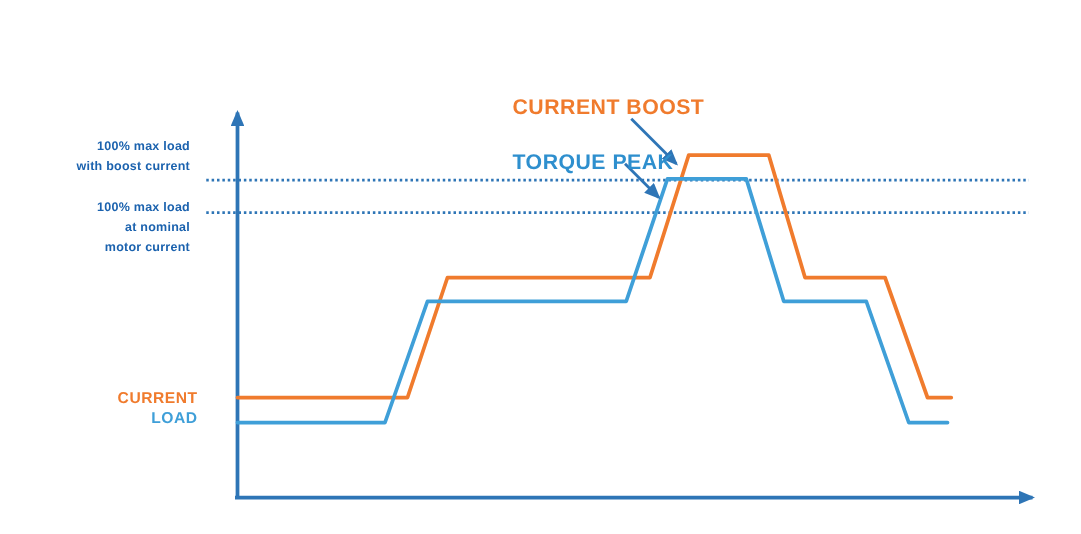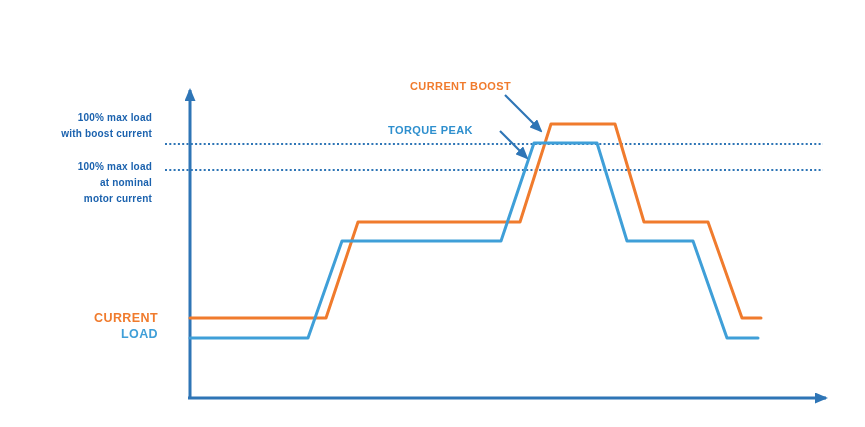--- a/index.html
+++ b/index.html
@@ -25,7 +25,7 @@
   }
   .label-yref-boost   { top: 110px; right: 713px; }
   .label-yref-nominal { top: 159px; right: 713px; }
-  .ann-label { font-size: 11px; line-height: 14px; letter-spacing: 0.4px; }
+  .ann-label { font-size: 17px; line-height: 14px; letter-spacing: 0.4px; }
   .label-current-boost { top: 79px;  left: 410px; }
   .label-torque-peak   { top: 123px; left: 388px; }
   .series-label { font-size: 12.5px; line-height: 14px; text-align: right; letter-spacing: 0.4px; }

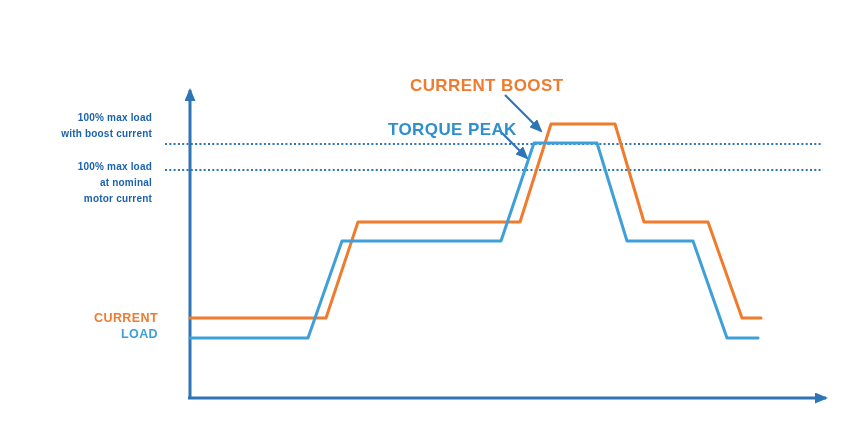--- a/index.html
+++ b/index.html
@@ -27,7 +27,7 @@
   .label-yref-nominal { top: 159px; right: 713px; }
   .ann-label { font-size: 17px; line-height: 14px; letter-spacing: 0.4px; }
   .label-current-boost { top: 79px;  left: 410px; }
-  .label-torque-peak   { top: 123px; left: 388px; }
+  .label-torque-peak   { top: 123px; left: 410px; }
   .series-label { font-size: 12.5px; line-height: 14px; text-align: right; letter-spacing: 0.4px; }
   .label-current { top: 311px; right: 707px; }
   .label-load    { top: 327px; right: 707px; }

